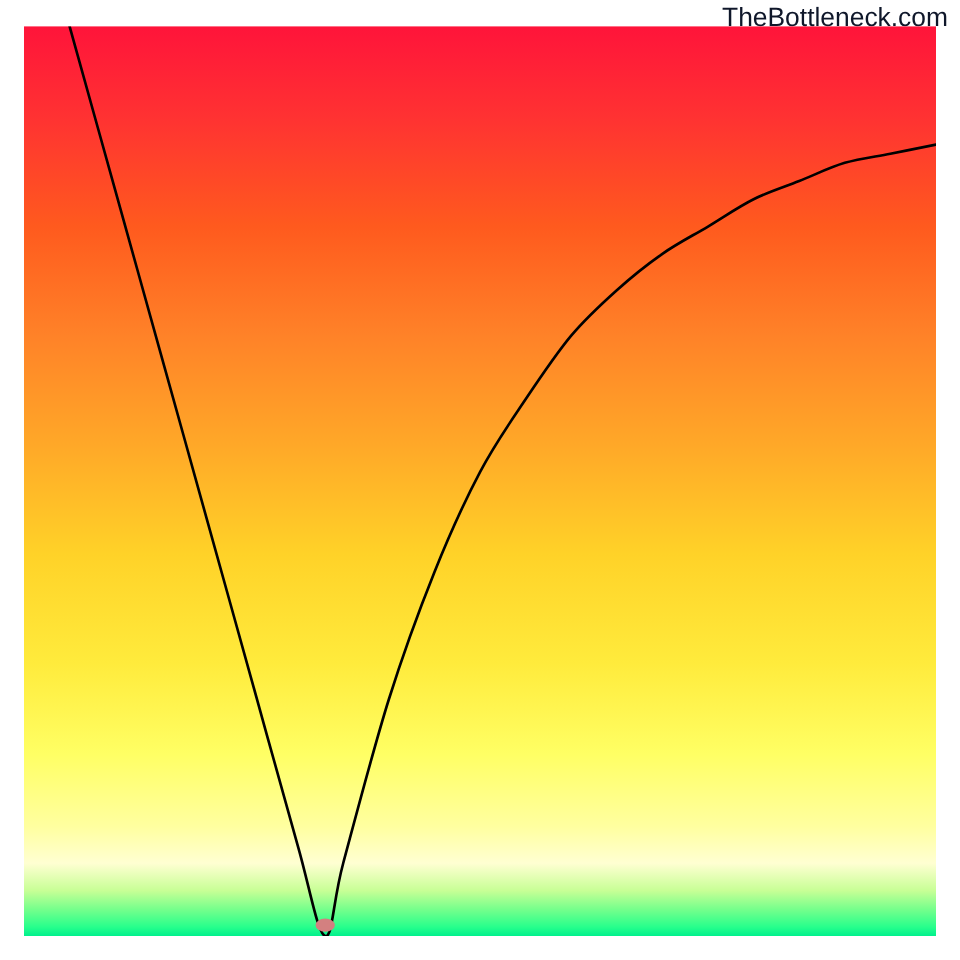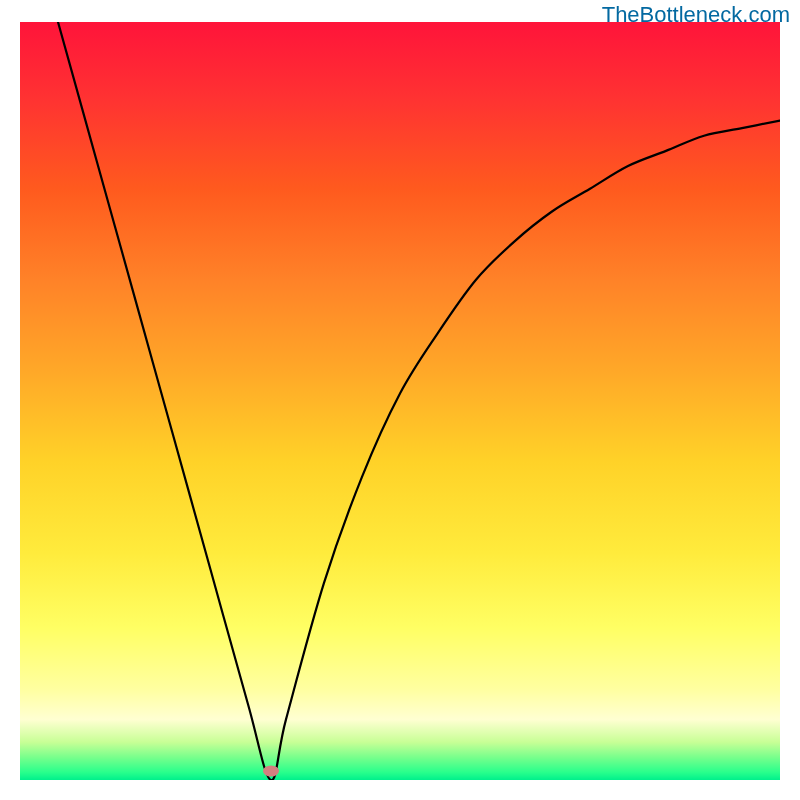--- a/index.html
+++ b/index.html
@@ -18,7 +18,7 @@
     position: absolute;
     top: 2px;
     right: 10px;
-    color: #0369a1;
+    color: #0f172a;
     font-family: Arial, Helvetica, sans-serif;
     font-size: 22px;
     font-weight: 500;

